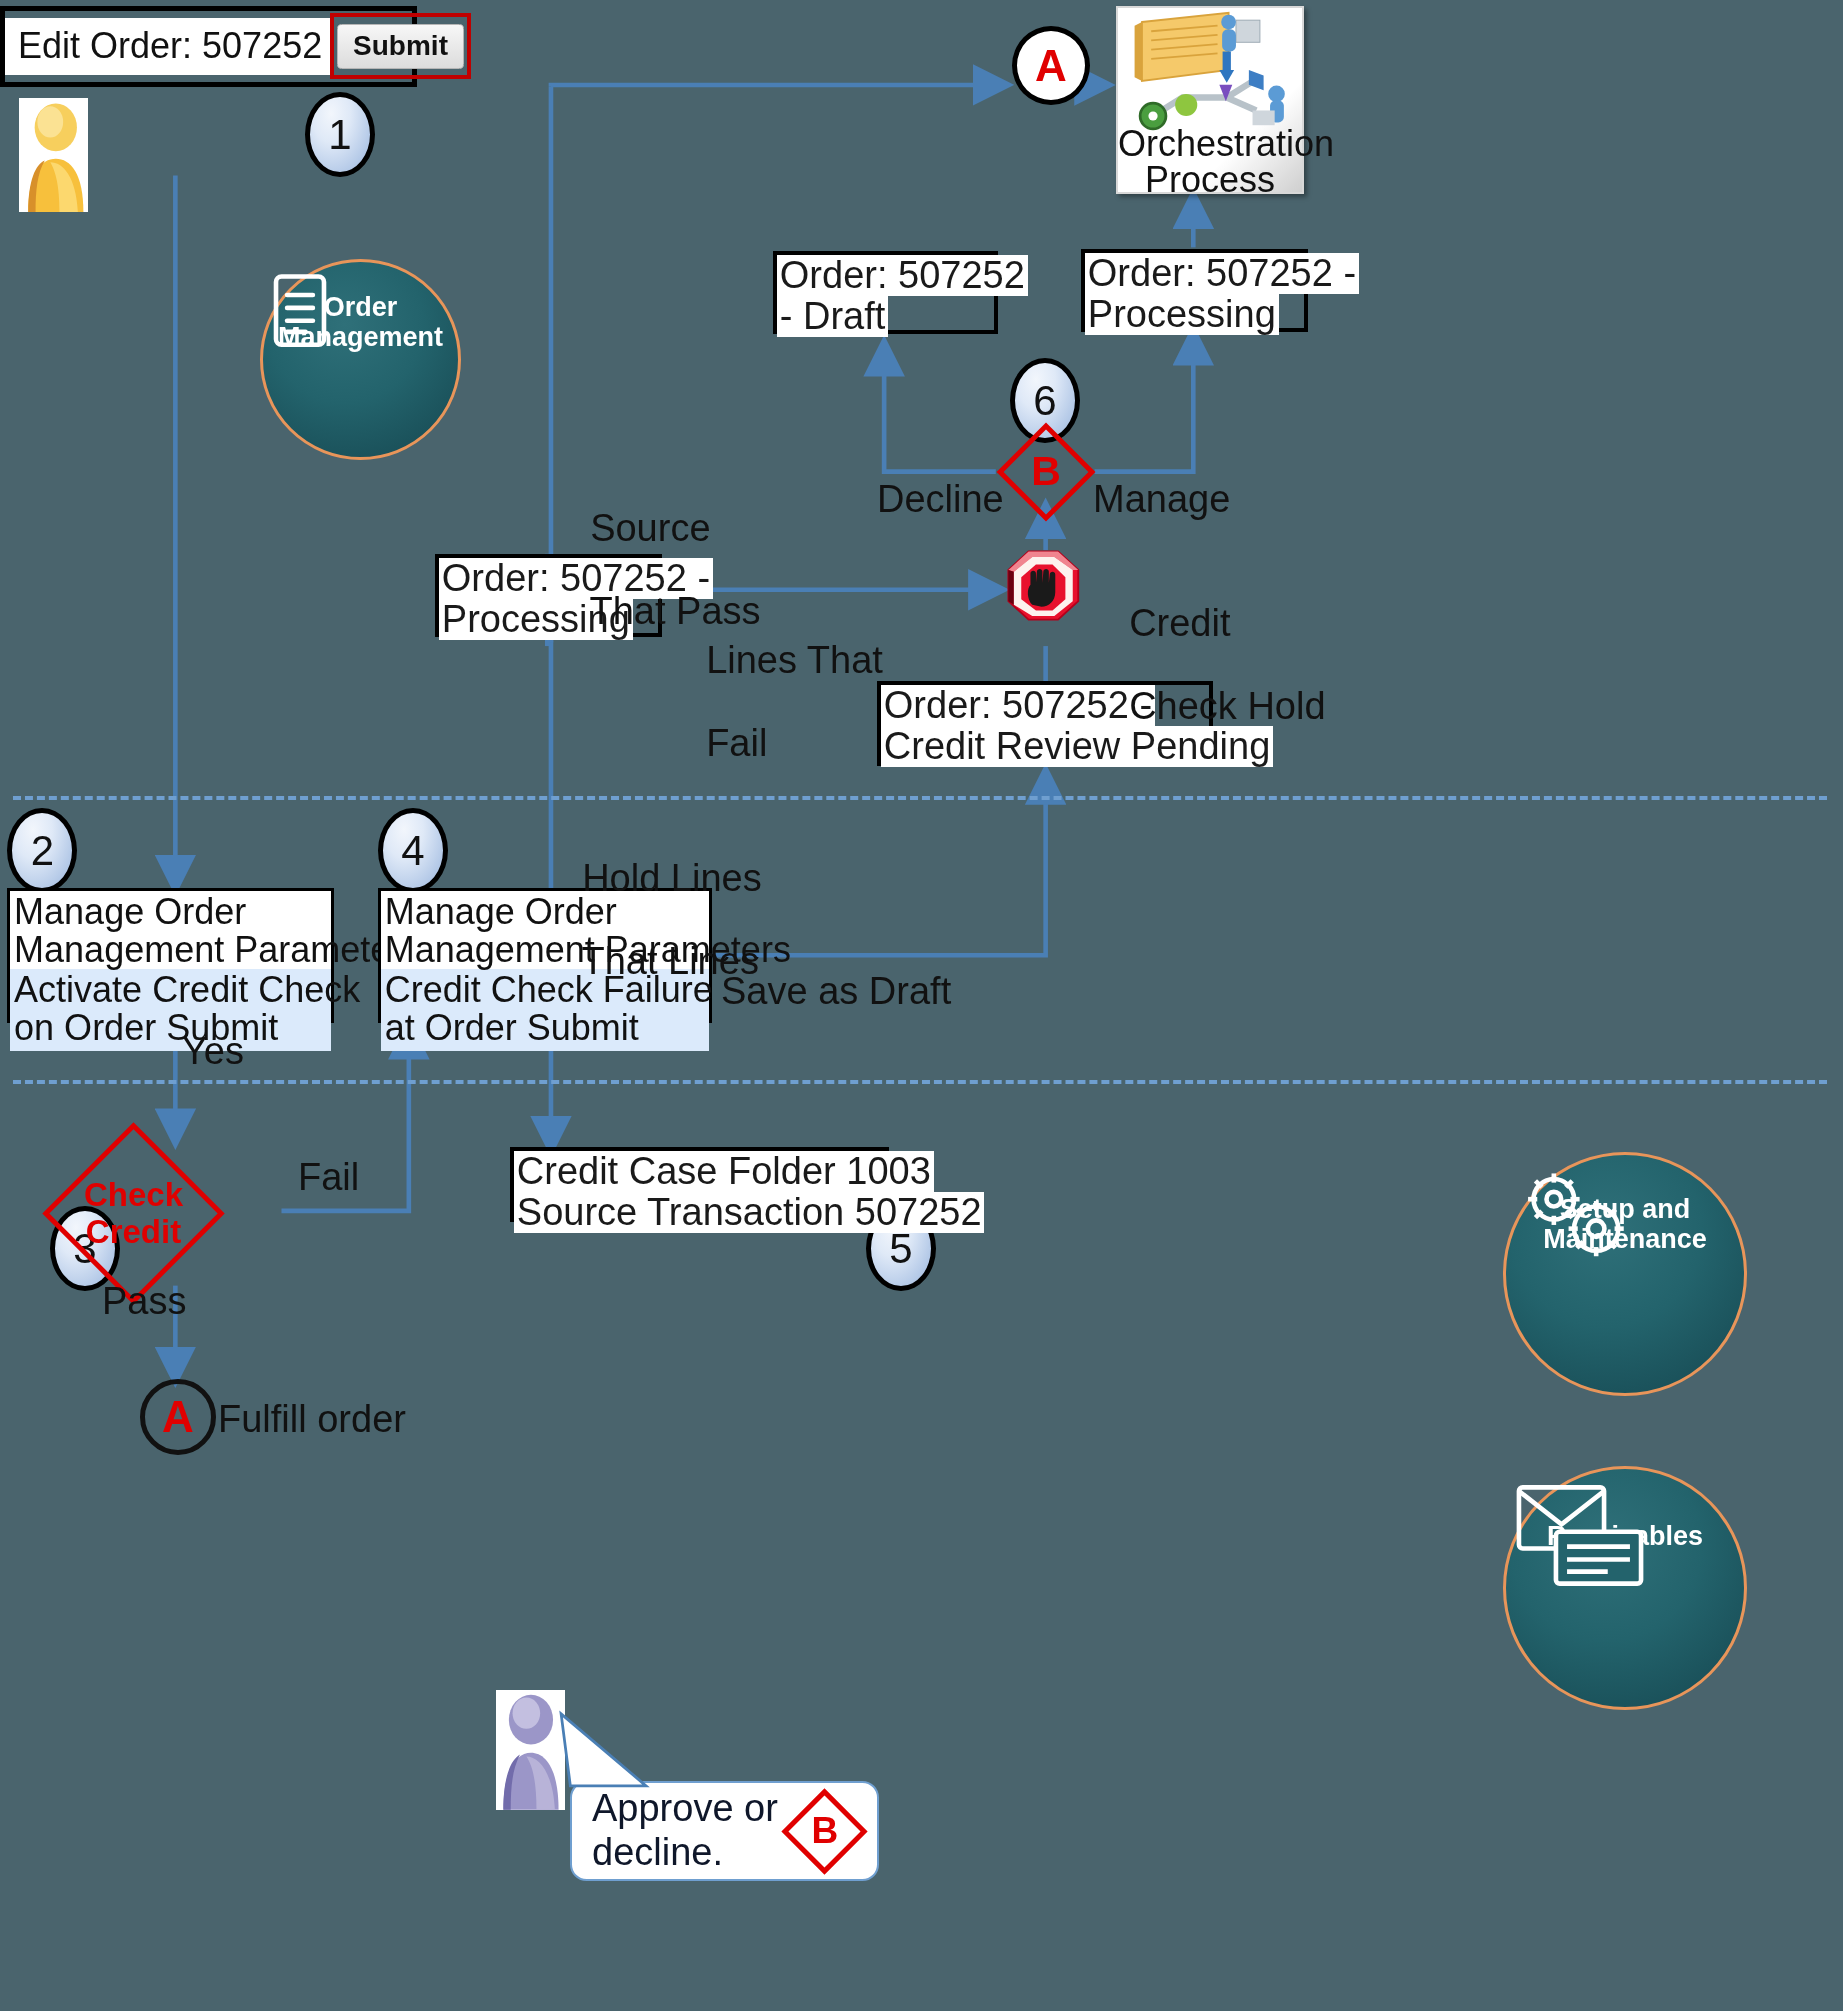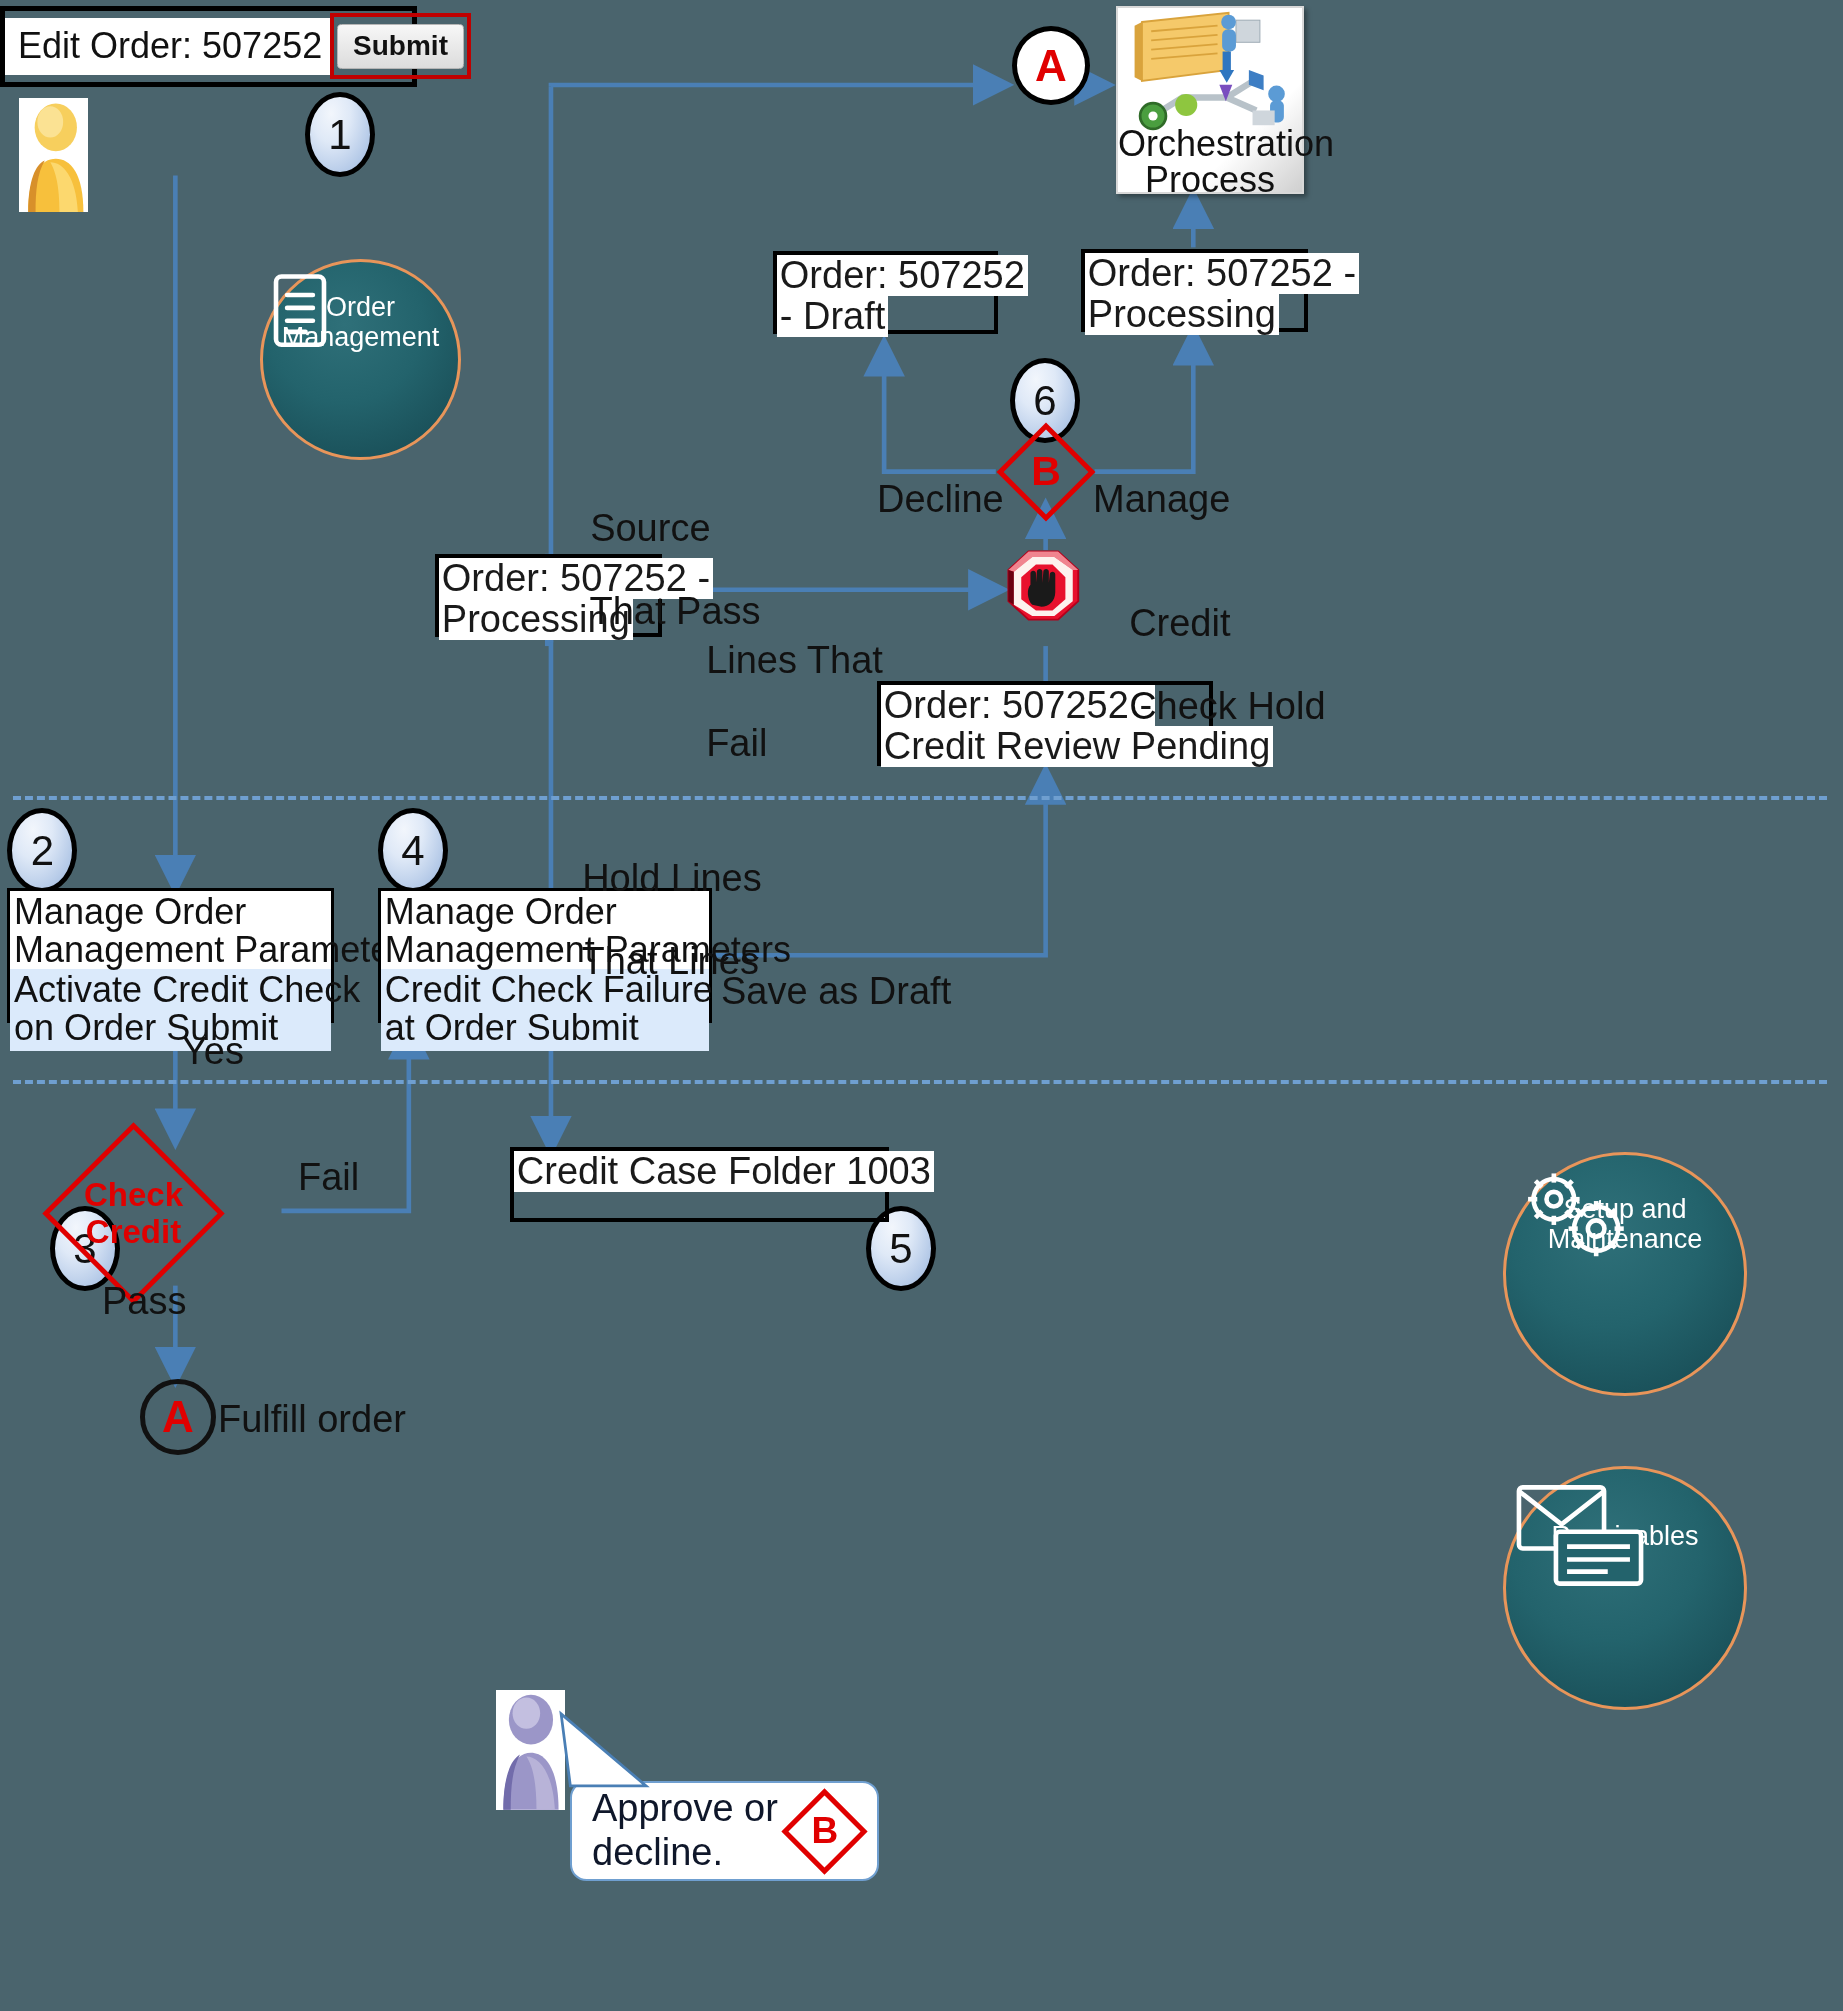--- a/index.html
+++ b/index.html
@@ -86,7 +86,7 @@
     box-sizing:border-box;color:#fff;
   }
   .prodcircle .ptitle{
-    font-size:27px;font-weight:normal;text-align:center;line-height:1.12;
+    font-size:27px;font-weight:bold;text-align:center;line-height:1.12;
     margin-top:29.5px;
   }
   

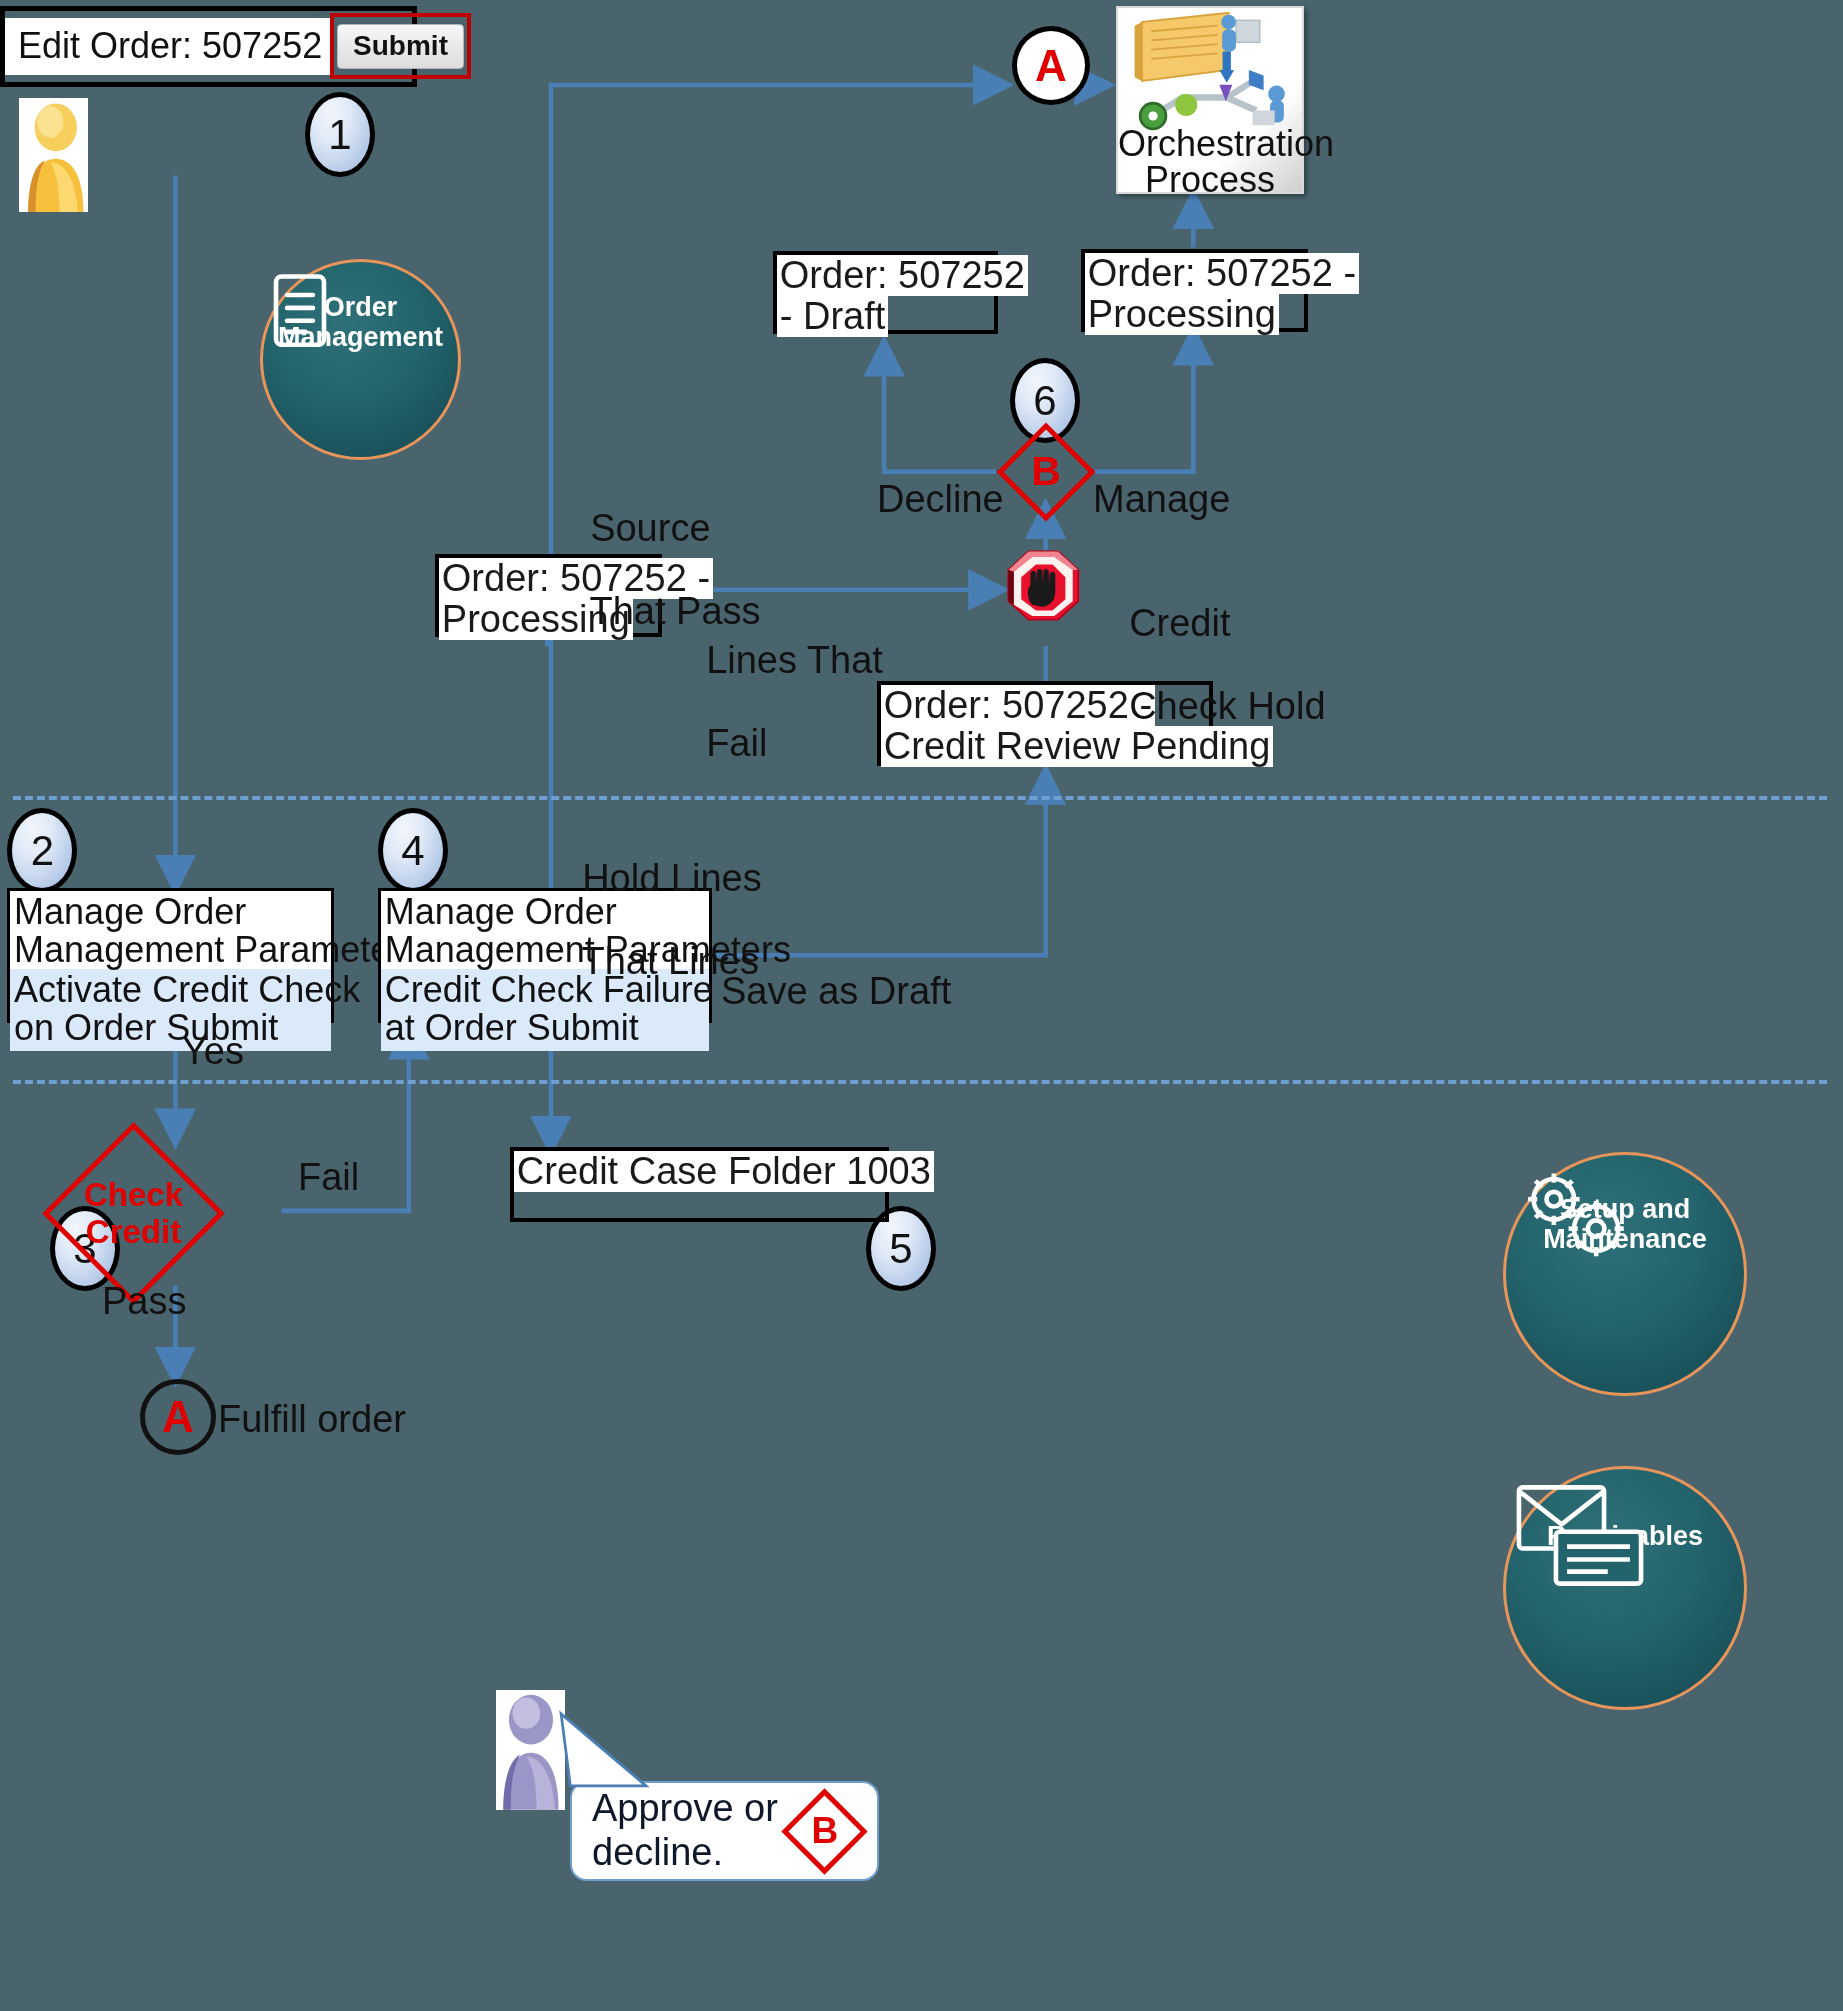--- a/index.html
+++ b/index.html
@@ -320,6 +320,7 @@
 
 <div class="statusbox" style="left:510px;top:1147px;width:379px;height:75px;">
   <span class="ln">Credit Case Folder 1003</span>
+  <span class="ln">Source Transaction 507252</span>
 </div>
 
 <div class="abs" style="left:1001px;top:546px;">

